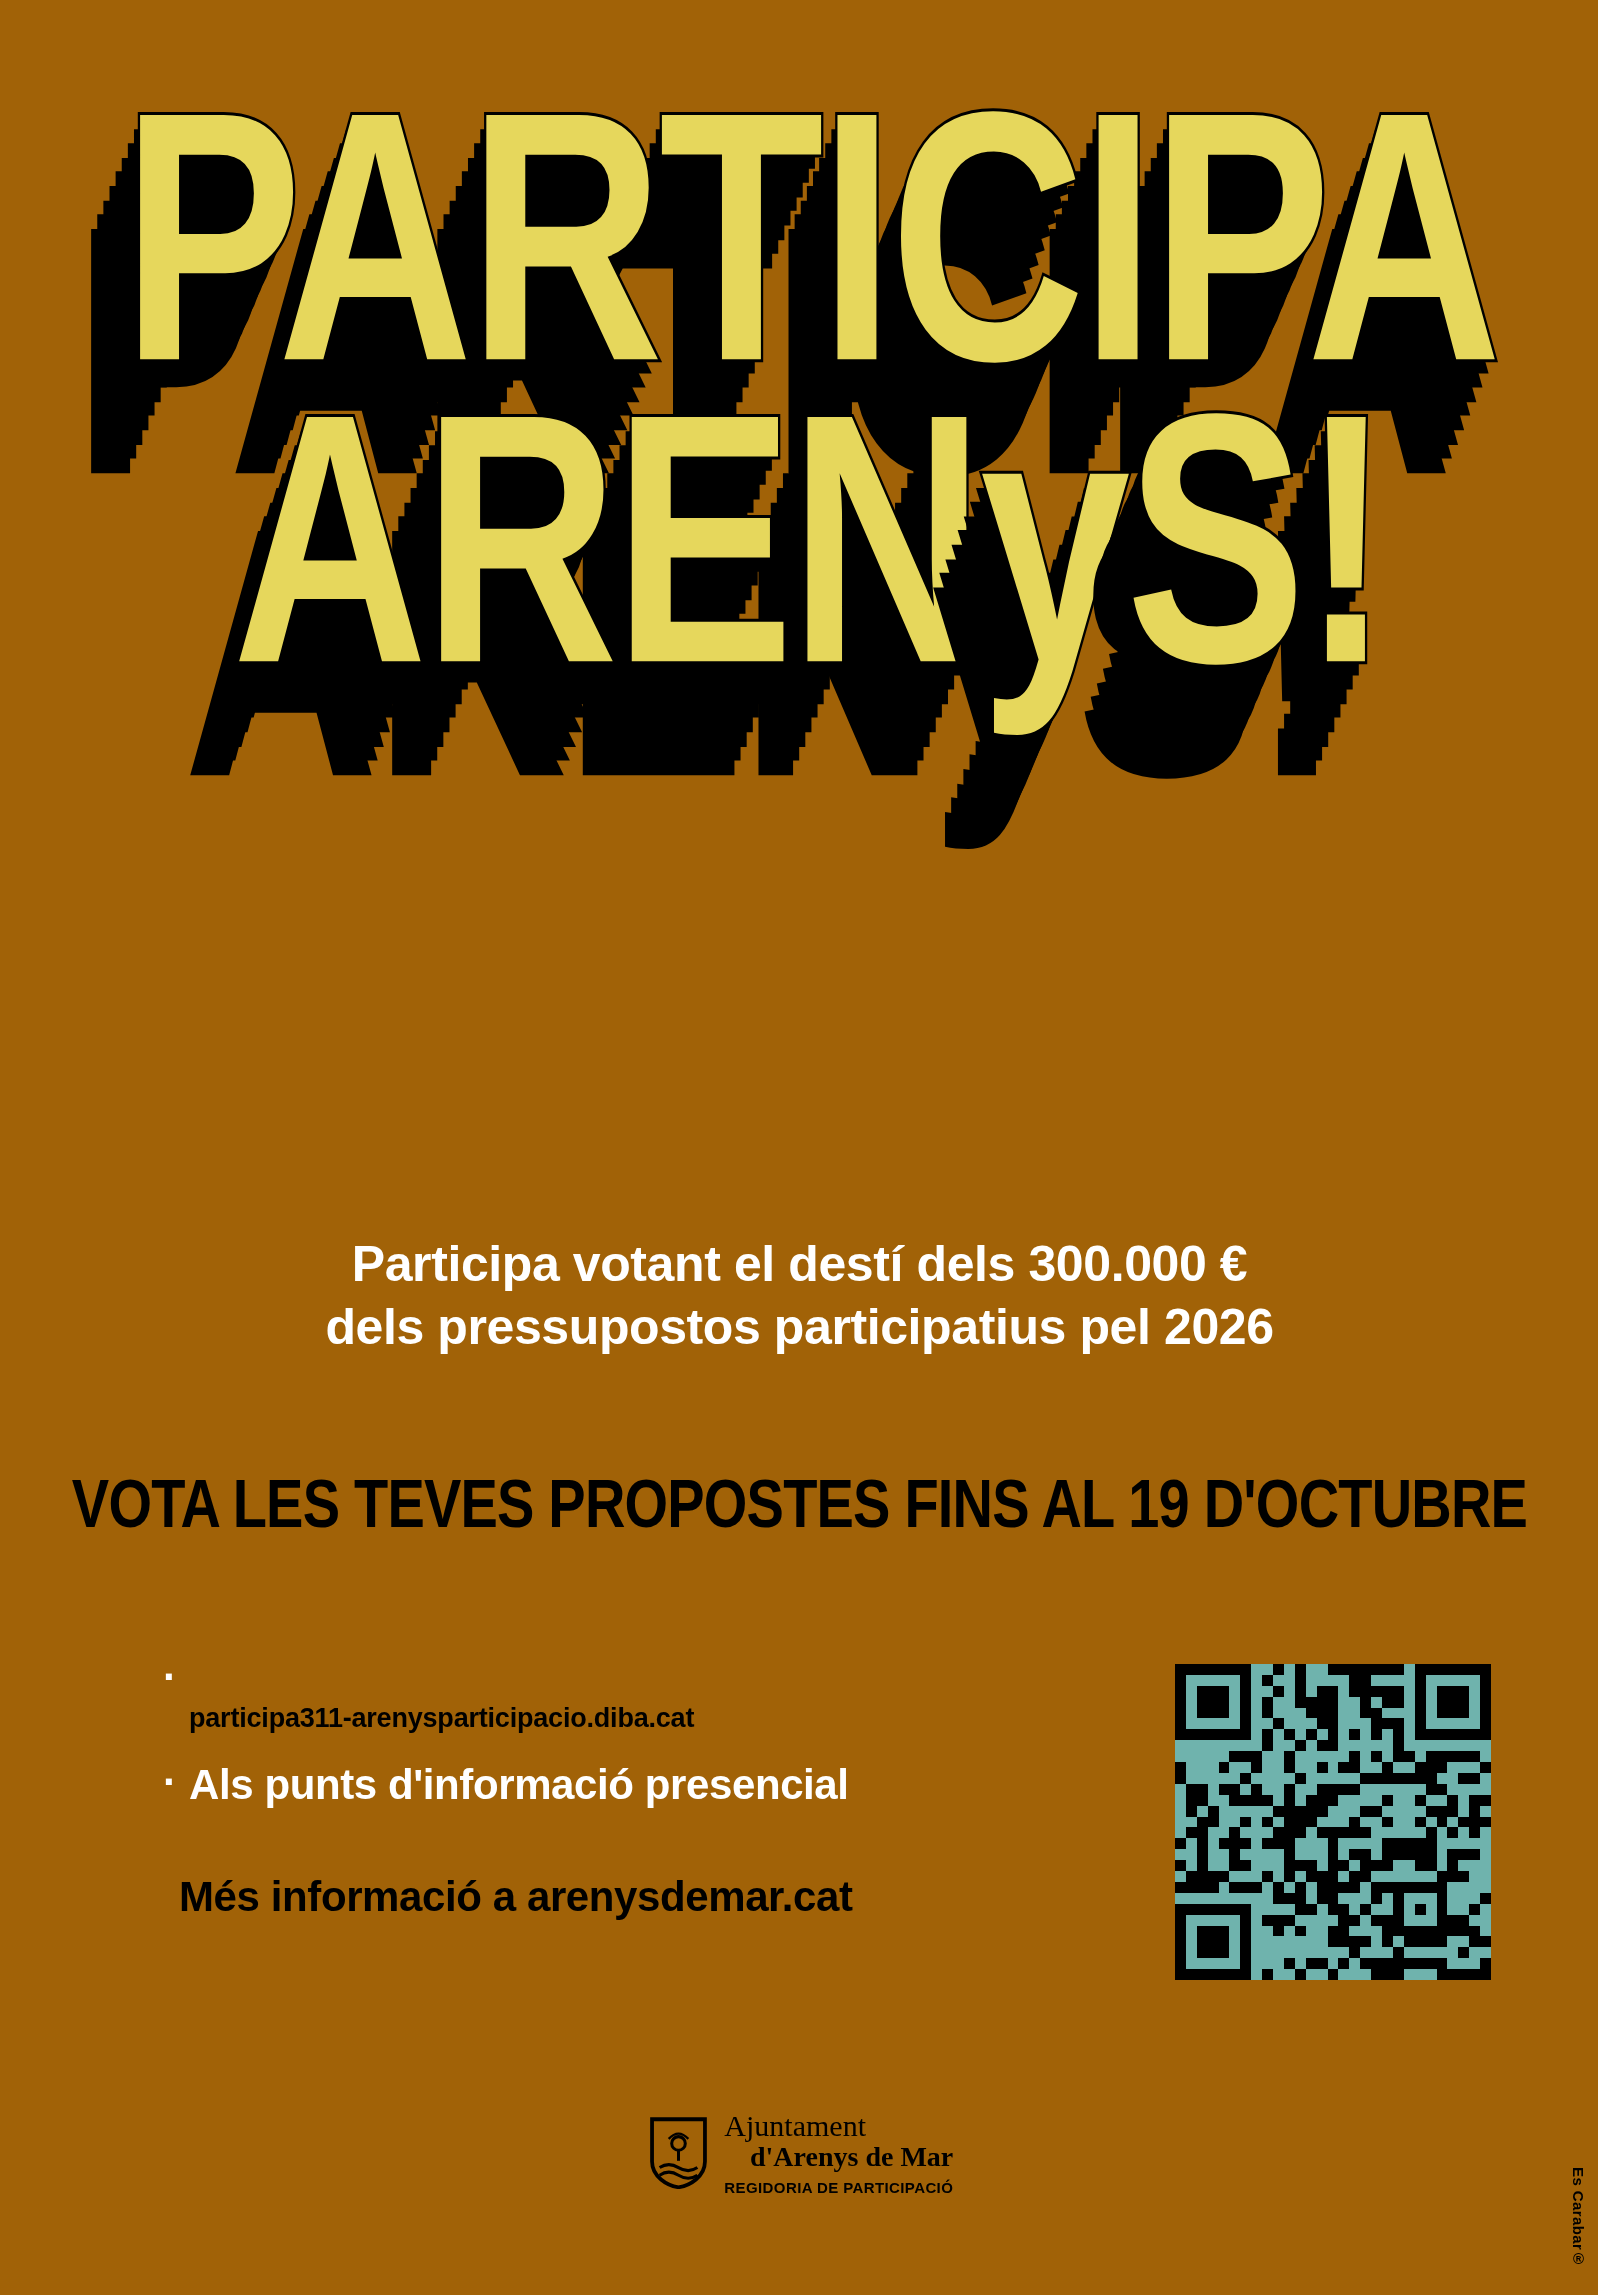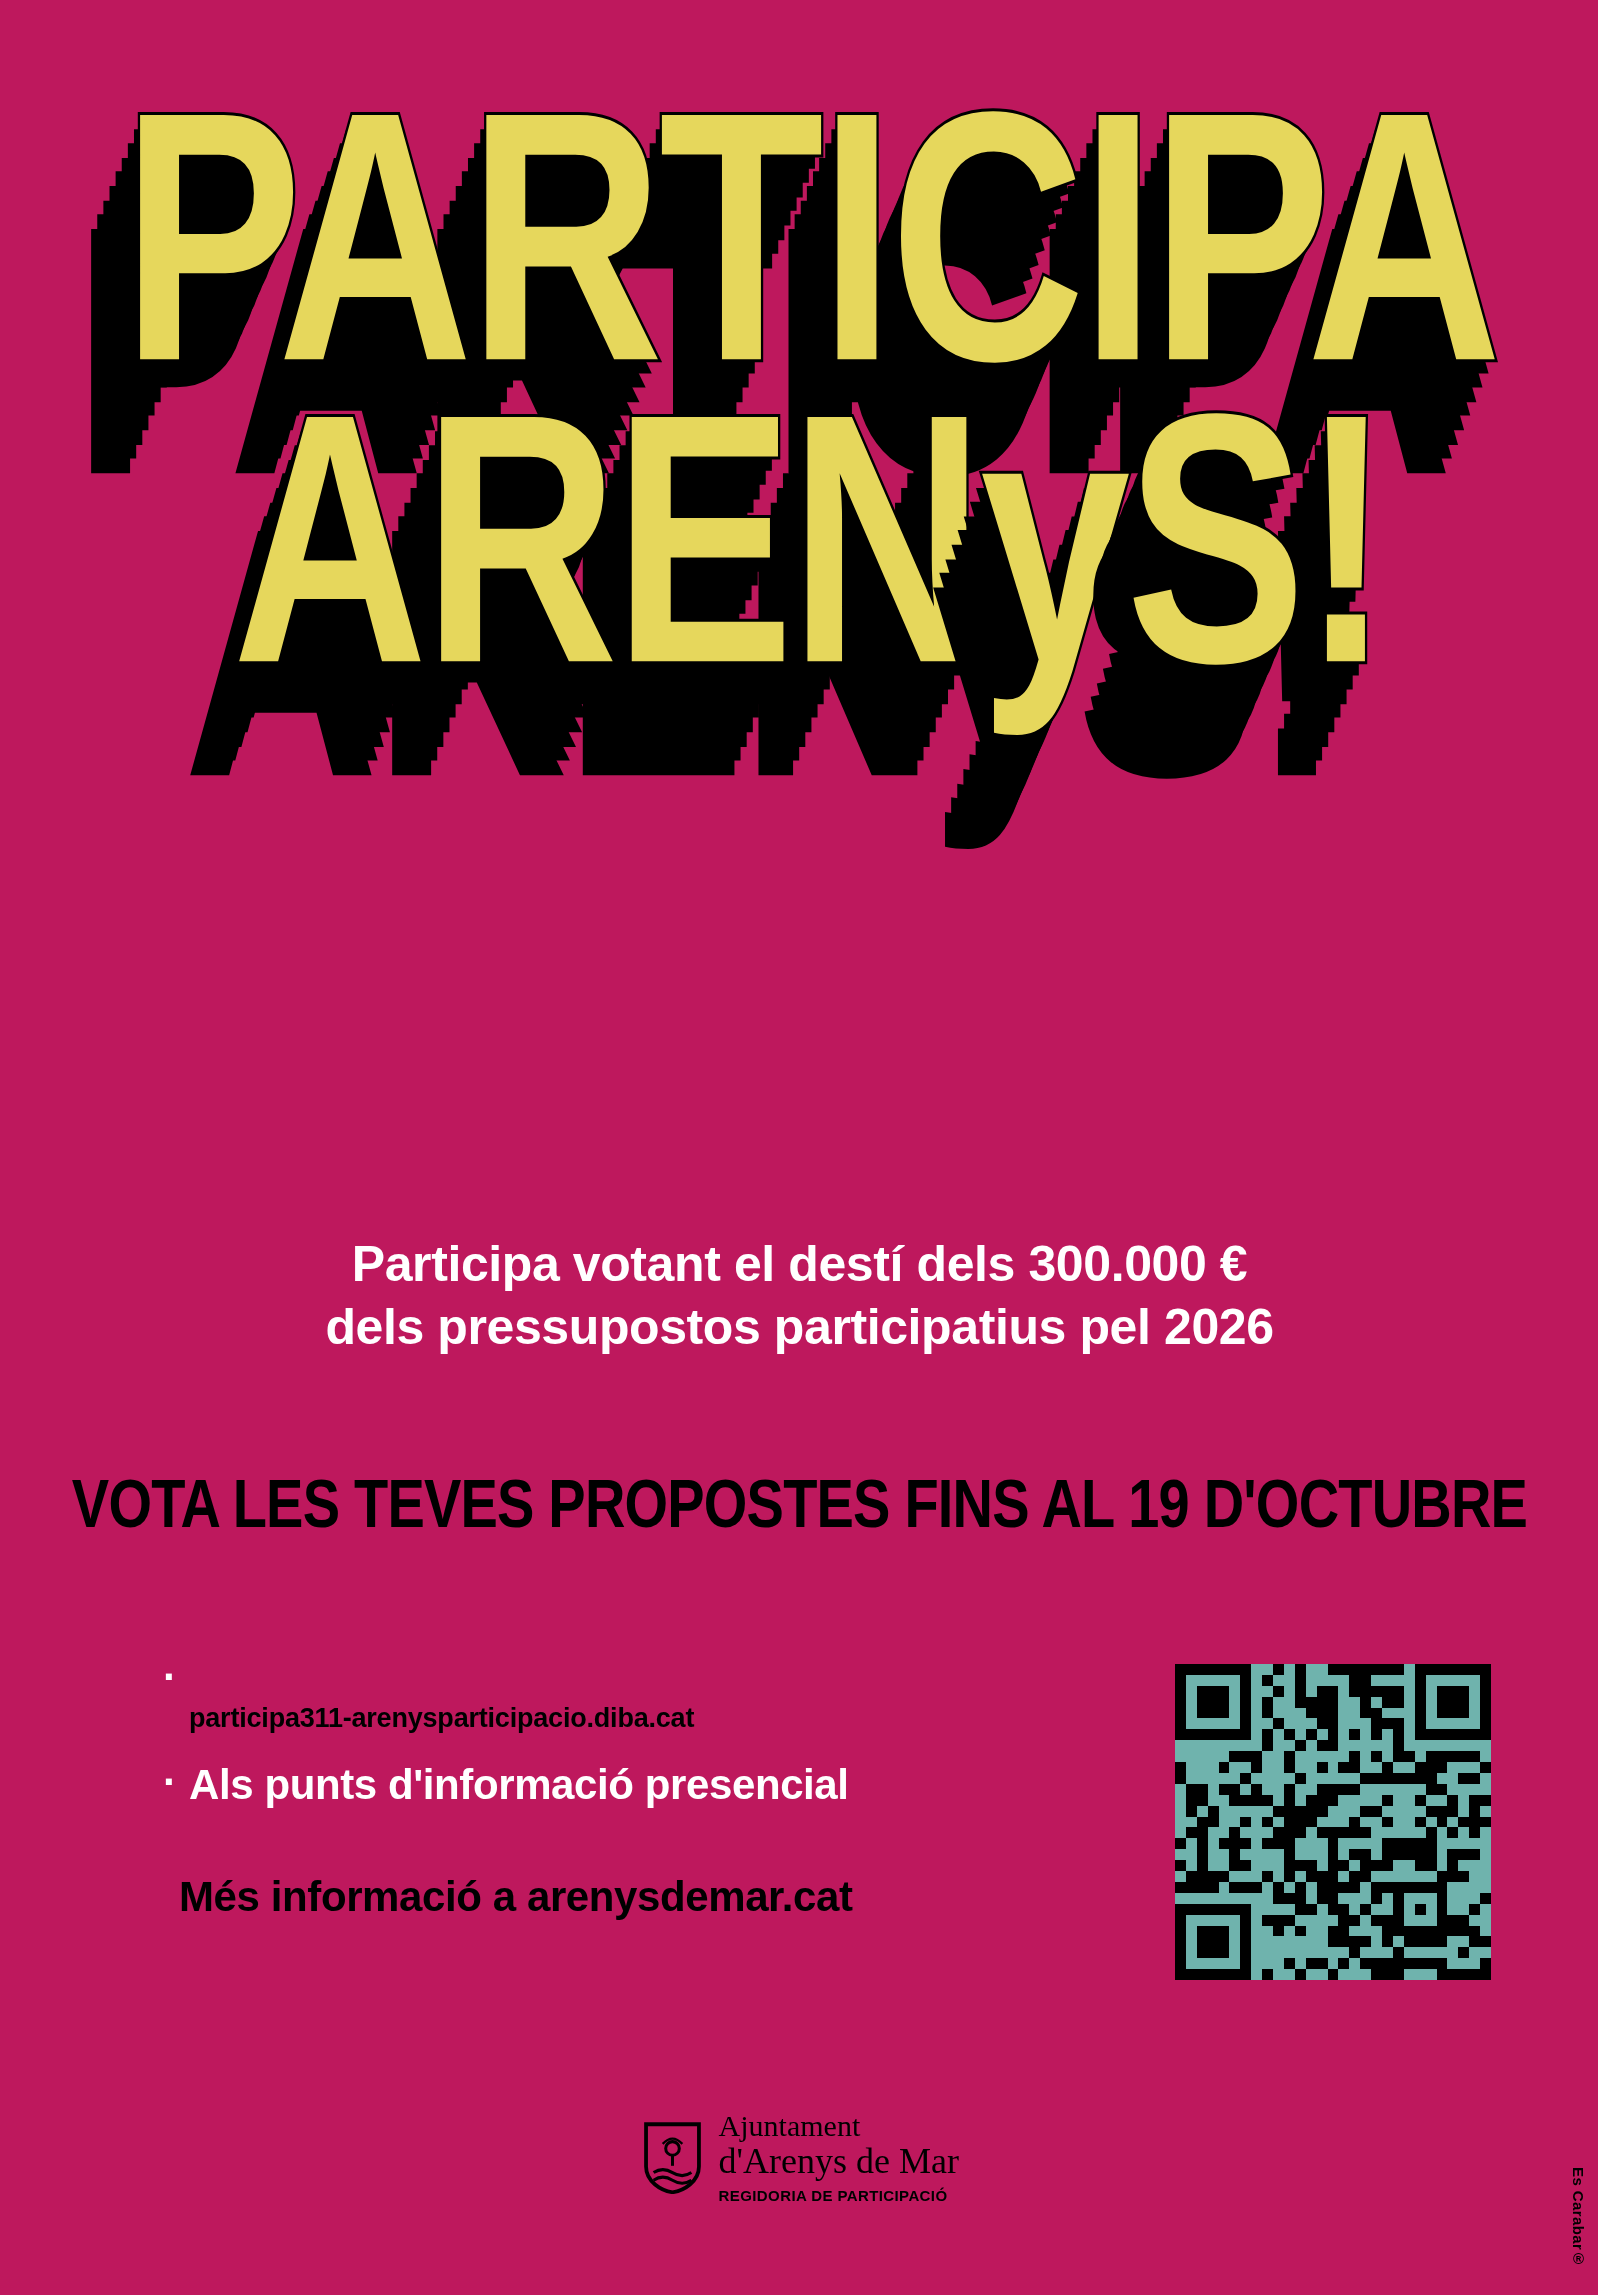--- a/index.html
+++ b/index.html
@@ -14,7 +14,7 @@
     position: relative;
     width: 1599px;
     height: 2295px;
-    background: #be185d;
+    background: #a16207;
     overflow: hidden;
   }
 

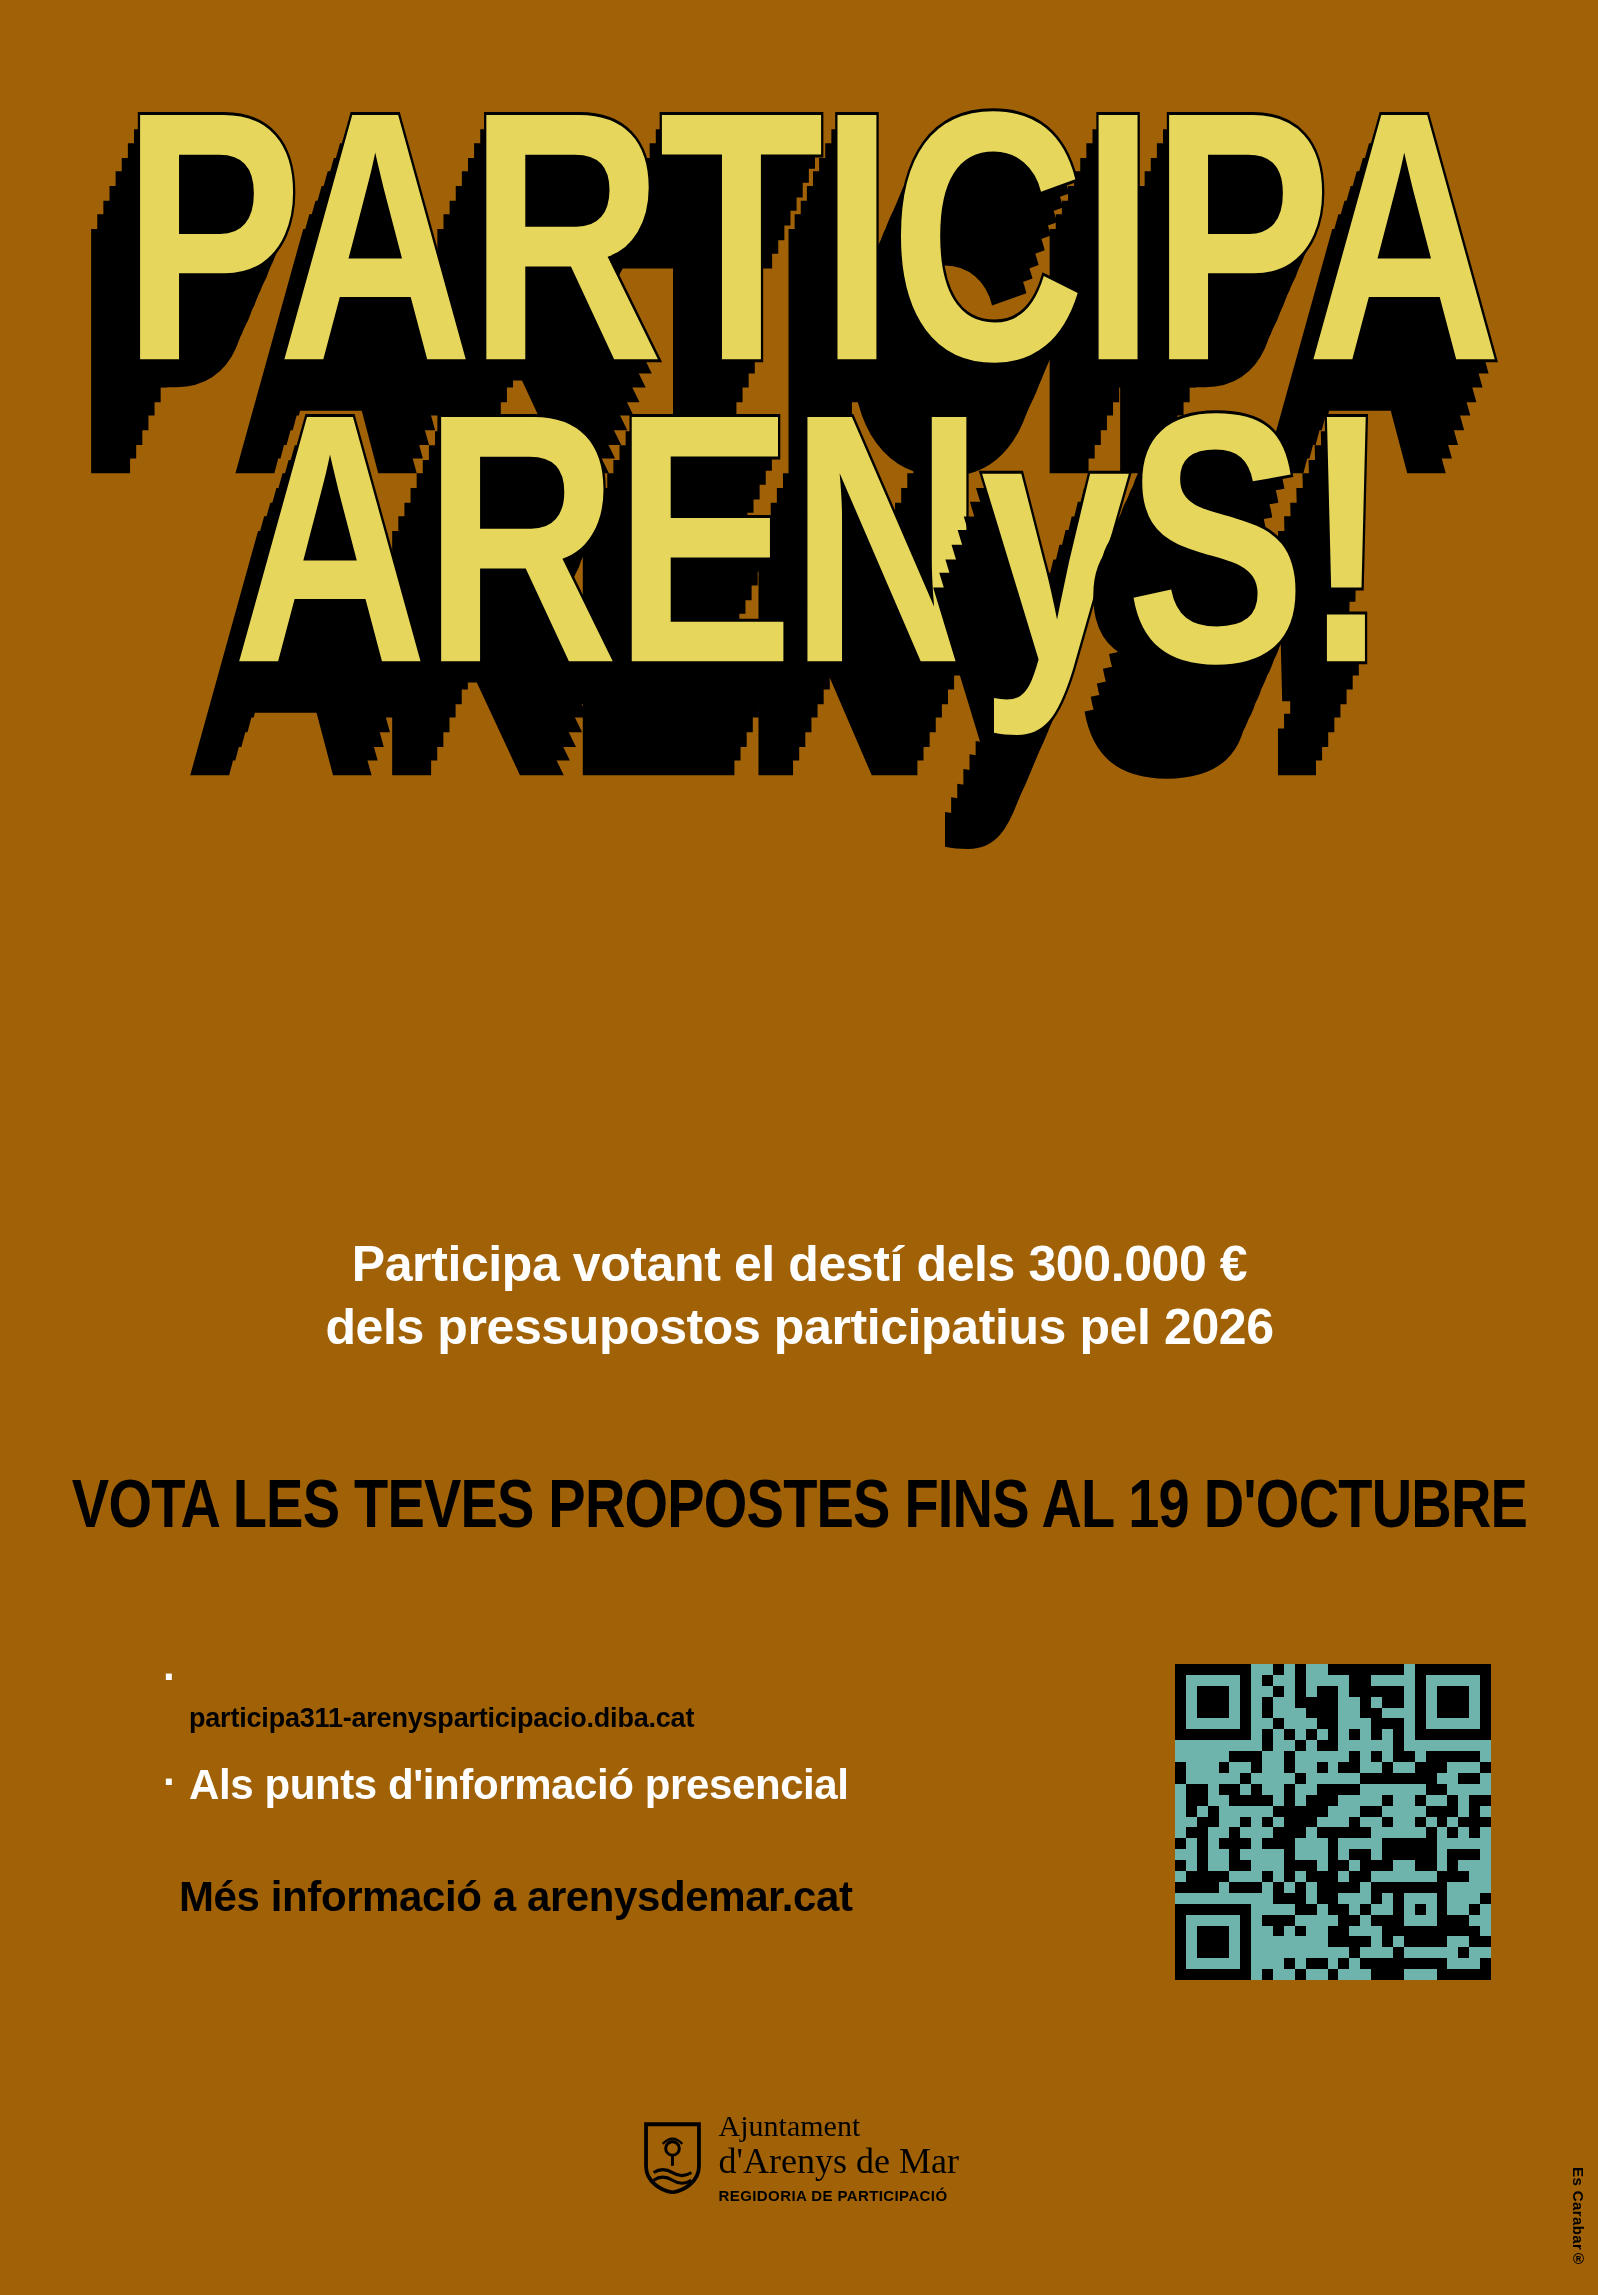--- a/index.html
+++ b/index.html
@@ -180,9 +180,10 @@
   }
   .logo-text .l2 {
     font-family: "Liberation Serif", serif;
-    font-size: 36px;
+    font-size: 28px;
     line-height: 1.08;
-    font-weight: normal;
+    font-weight: bold;
+    text-align: right;
   }
   .logo-text .l3 {
     font-size: 15px;

